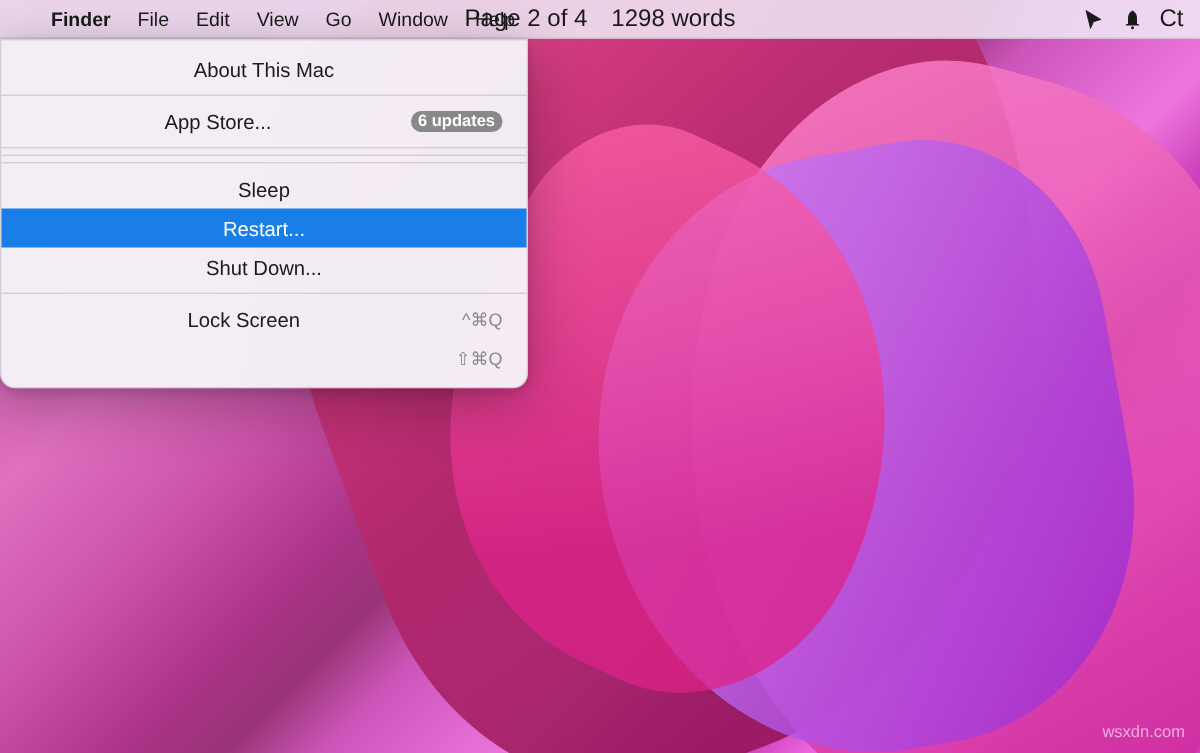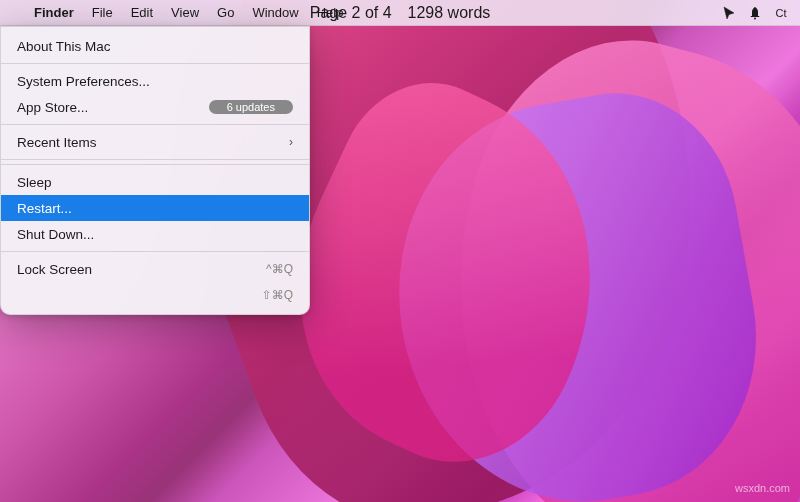--- a/index.html
+++ b/index.html
@@ -255,7 +255,7 @@
         <circle cx="8" cy="13.5" r="1" fill="#1a1a1a"></circle>
       </svg>
     </div>
-    <div class="menubar-icon" style="font-size:11px; color:#1a1a1a;">
+    <div class="menubar-icon" style="font-size:16px; color:#1a1a1a;">
       <span>Ct</span>
     </div>
   </div>

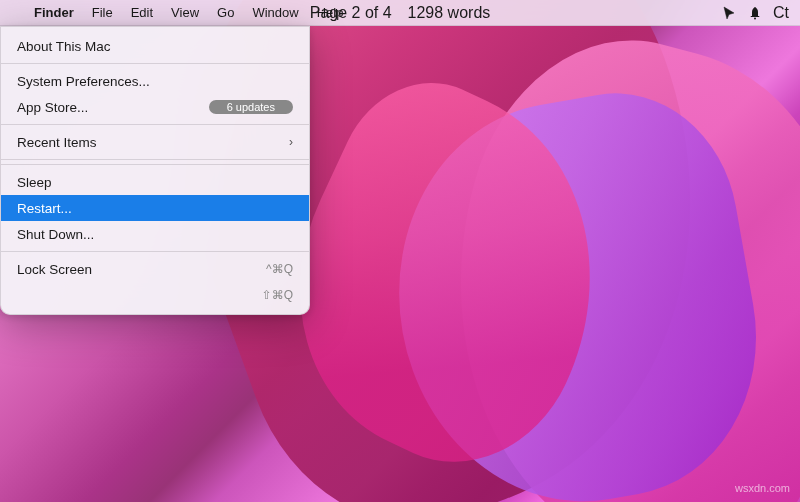--- a/index.html
+++ b/index.html
@@ -145,7 +145,7 @@
       position: absolute;
       top: 26px;
       left: 0;
-      width: 310px;
+      width: 352px;
       background: rgba(245, 242, 248, 0.96);
       backdrop-filter: blur(40px);
       -webkit-backdrop-filter: blur(40px);
@@ -154,6 +154,7 @@
       z-index: 200;
       padding: 6px 0;
       border: 1px solid rgba(0,0,0,0.12);
+      text-align: center;
     }
 
     .menu-item {

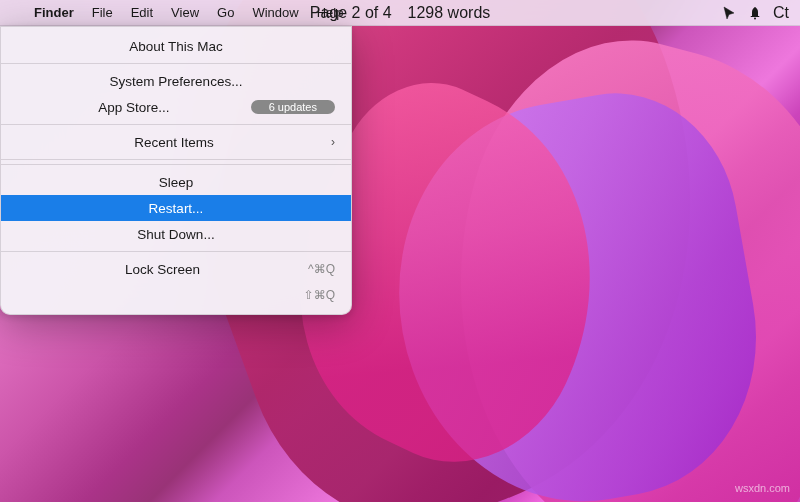--- a/index.html
+++ b/index.html
@@ -270,9 +270,6 @@
 
   <div class="menu-separator"></div>
 
-  <div class="menu-item">
-    <span class="item-label">System Preferences...</span>
-  </div>
 
   <div class="menu-item">
     <span class="item-label">App Store...</span>

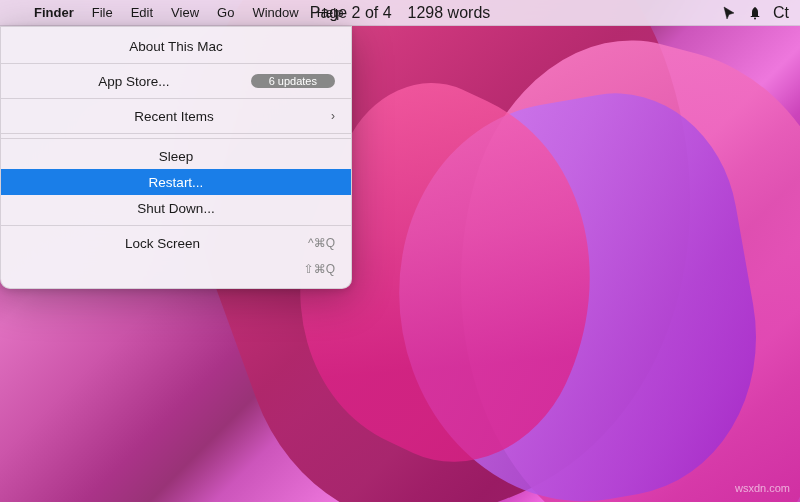--- a/index.html
+++ b/index.html
@@ -183,9 +183,10 @@
       background: #888;
       color: white;
       border-radius: 10px;
-      padding: 1px 18px;
+      padding: 1px 5px;
       font-size: 11px;
       margin-left: auto;
+      font-weight: bold;
     }
     .menu-item .arrow {
       margin-left: auto;

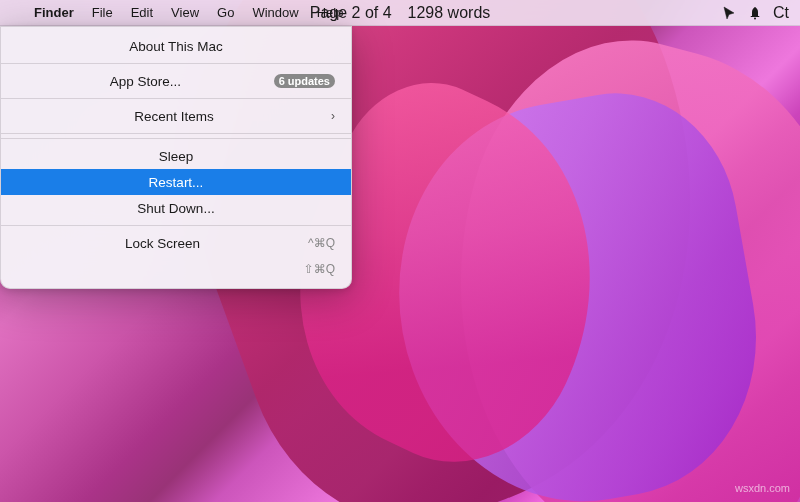--- a/index.html
+++ b/index.html
@@ -279,10 +279,6 @@
 
   <div class="menu-separator"></div>
 
-  <div class="menu-item">
-    <span class="item-label">Recent Items</span>
-    <span class="arrow">›</span>
-  </div>
 
   <div class="menu-separator"></div>
 

